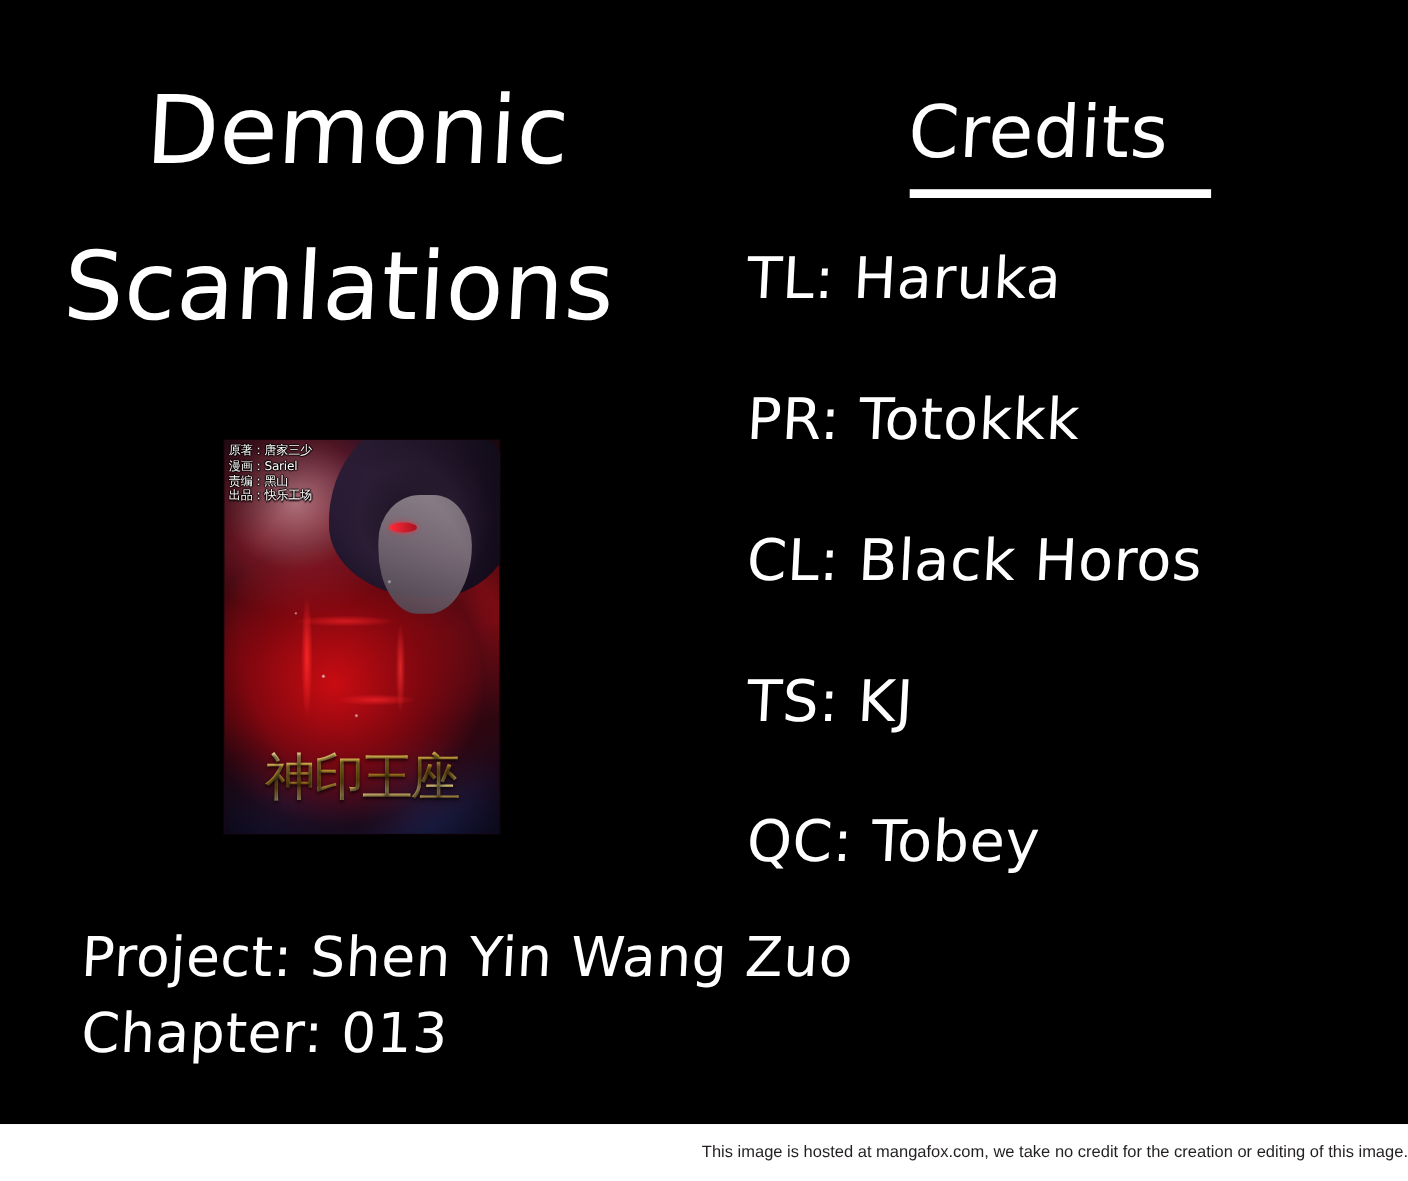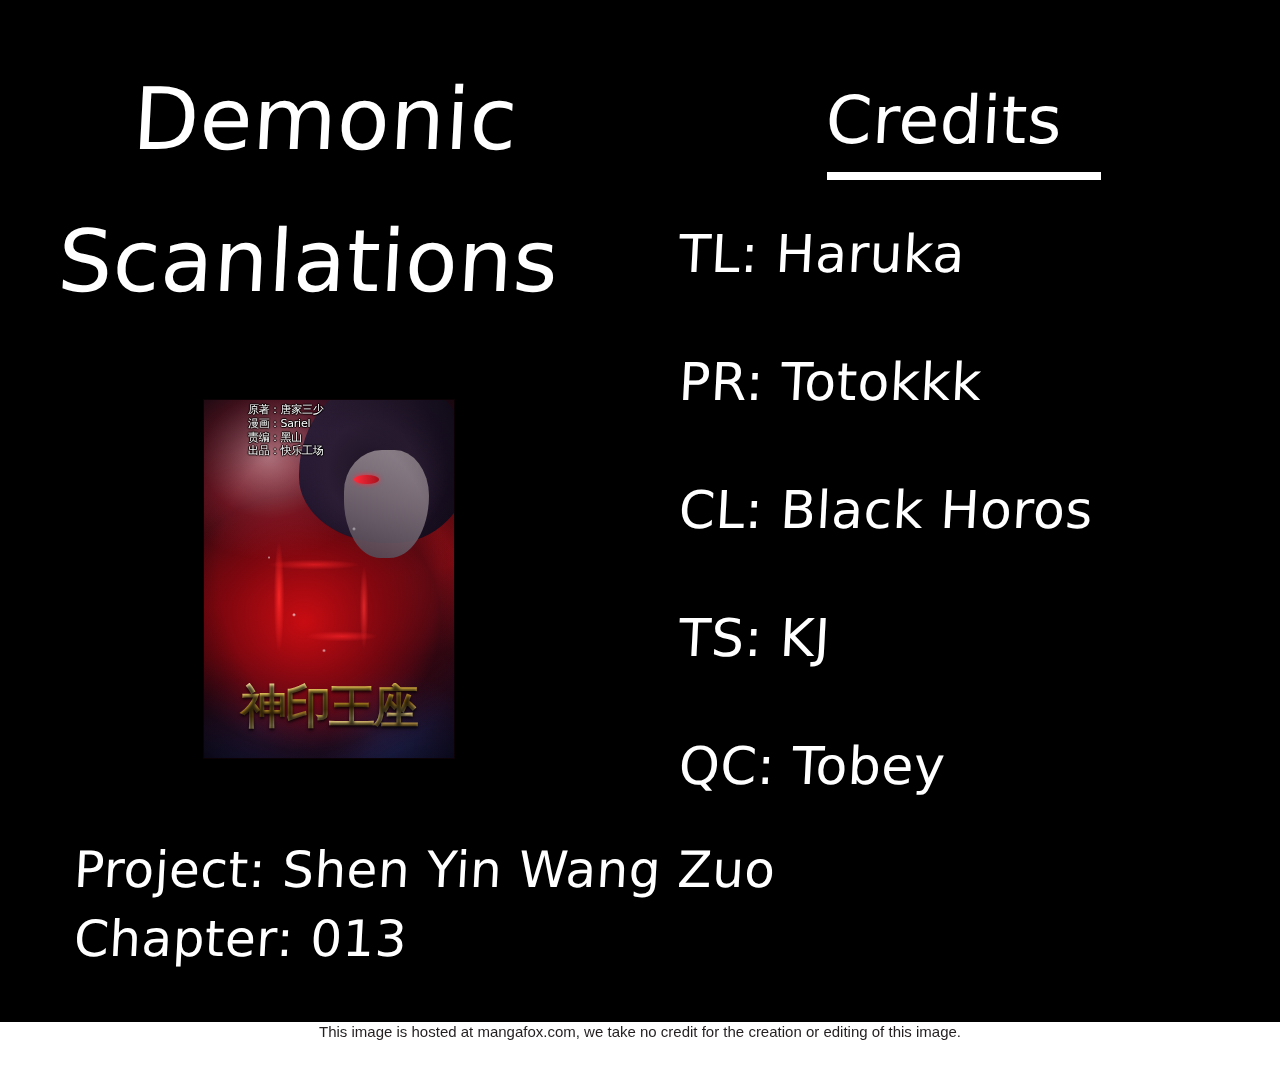--- a/index.html
+++ b/index.html
@@ -184,7 +184,6 @@
       -1px 0 1px #000, 1px 0 1px #000, 0 -1px 1px #000, 0 1px 1px #000;
     white-space: pre;
     letter-spacing: -0.2px;
-    margin-left: 40px;
   }
   .cover-logo {
     position: absolute;

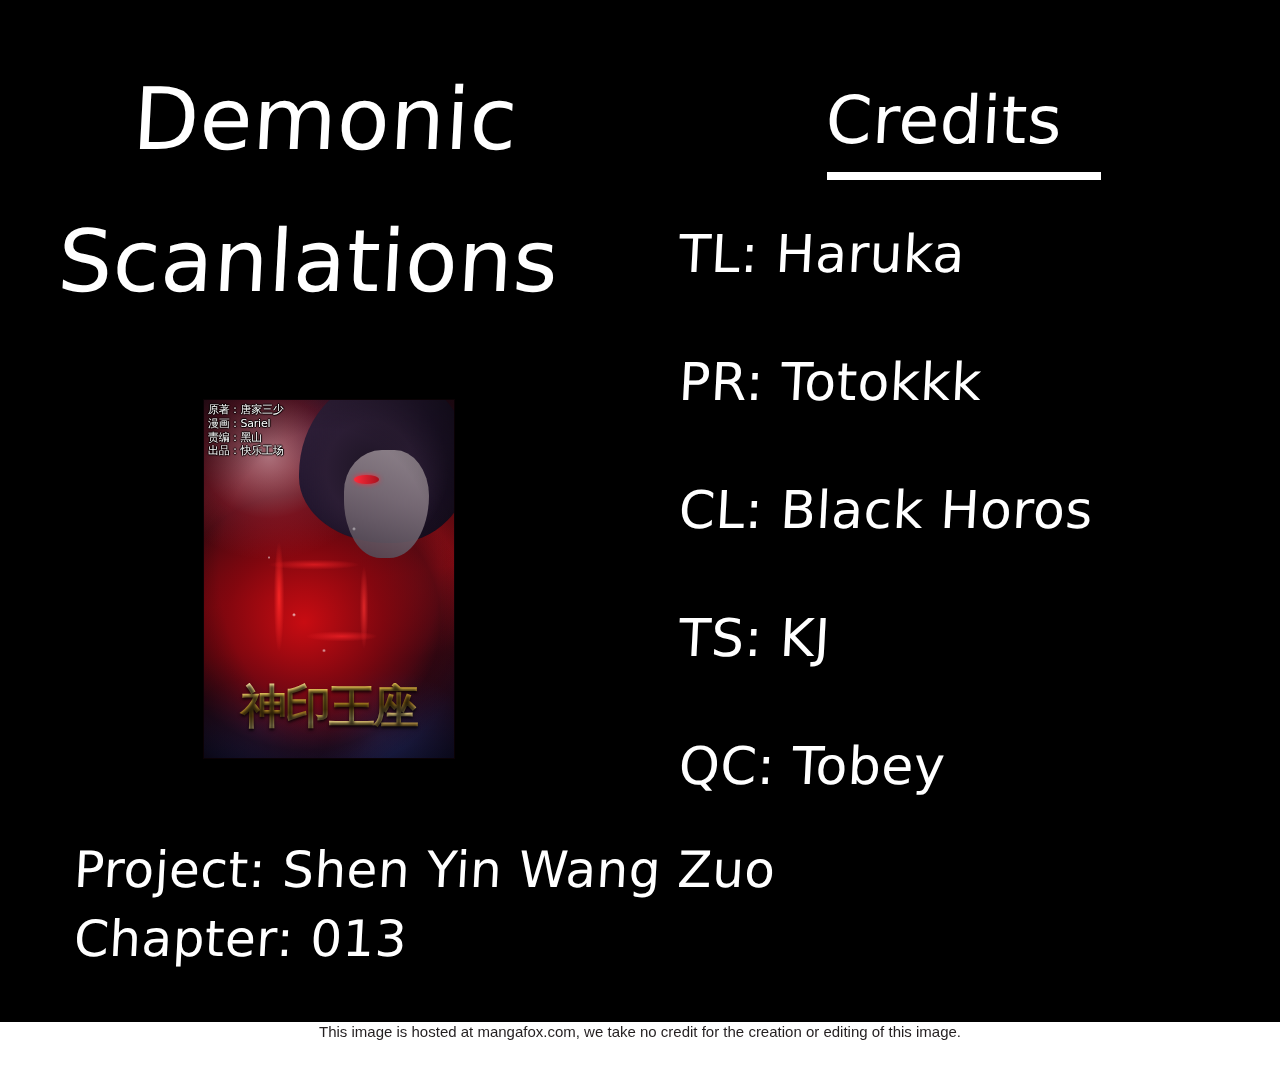--- a/index.html
+++ b/index.html
@@ -192,7 +192,7 @@
     width: 92%;
     text-align: center;
     font-family: "DejaVu Serif", serif;
-    font-weight: bold;
+    font-weight: normal;
     font-size: 46px;
     line-height: 1;
     letter-spacing: -2px;

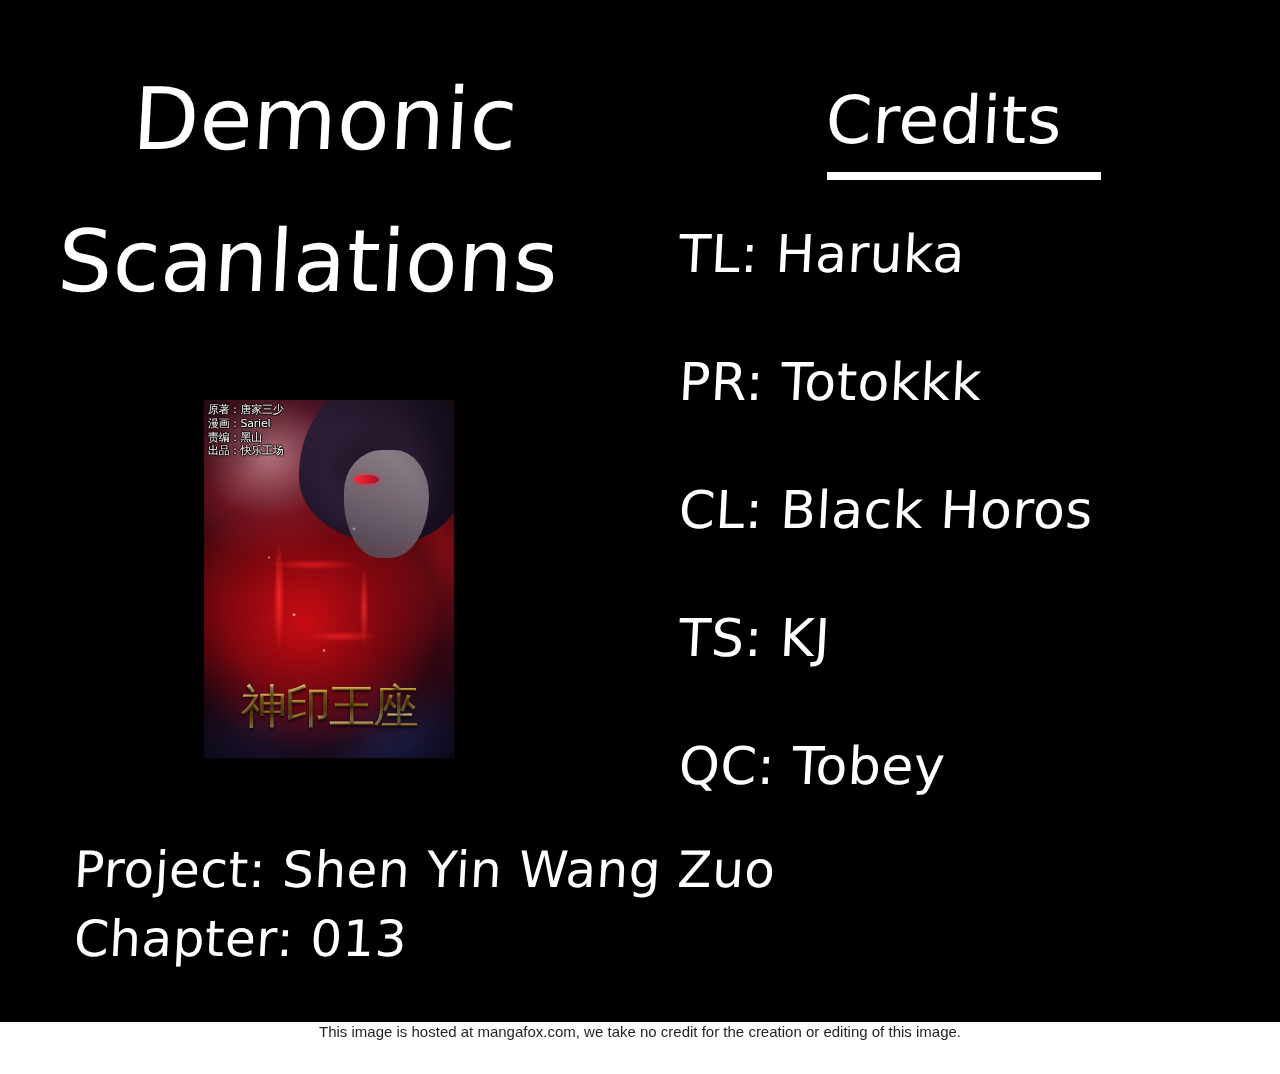--- a/index.html
+++ b/index.html
@@ -213,9 +213,9 @@
     height: 52px;
     background: #ffffff;
     display: flex;
-    flex-direction: column;
+    flex-direction: row;
     align-items: center;
-    justify-content: flex-start;
+    justify-content: flex-end;
   }
   .footer-line {
     color: #231f20;

